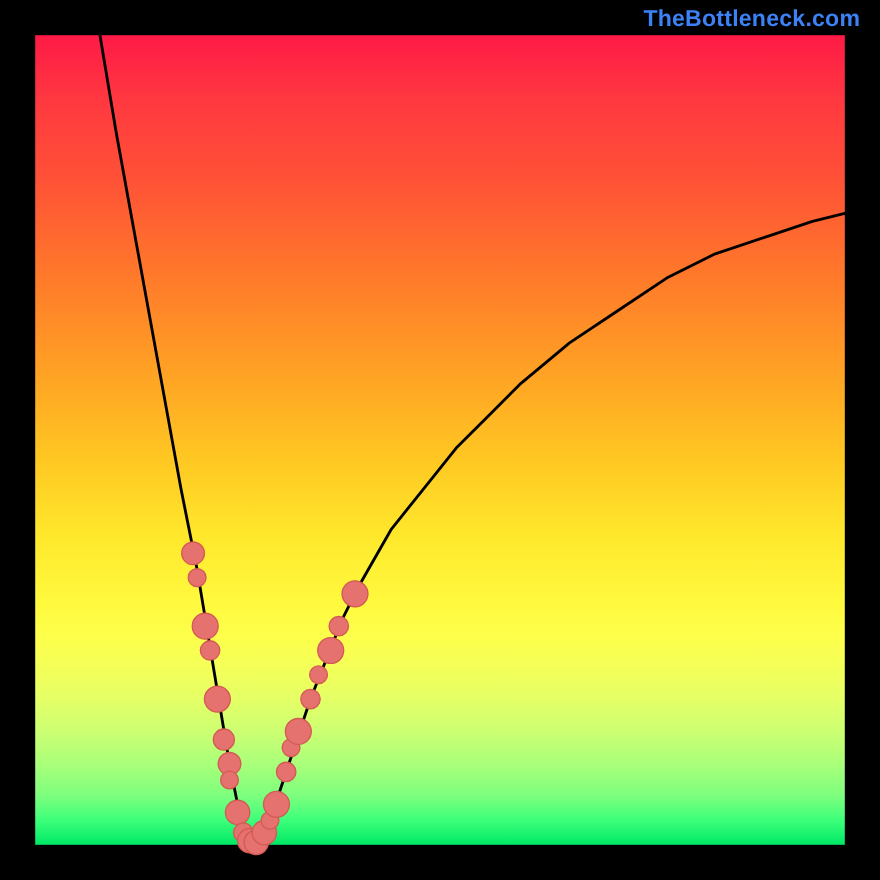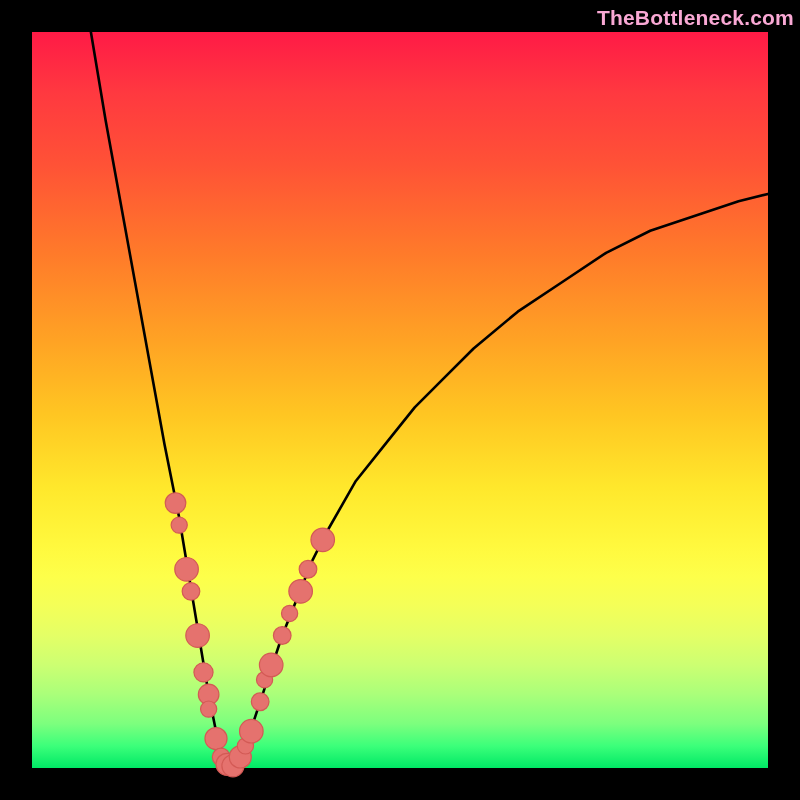--- a/index.html
+++ b/index.html
@@ -49,8 +49,8 @@
   .watermark {
     position: absolute;
     top: 6px;
-    right: 6px;
-    color: #f9a8d4;
+    right: 18px;
+    color: #3b82f6;
     font-size: 21px;
     font-weight: 600;
     letter-spacing: 0.2px;

